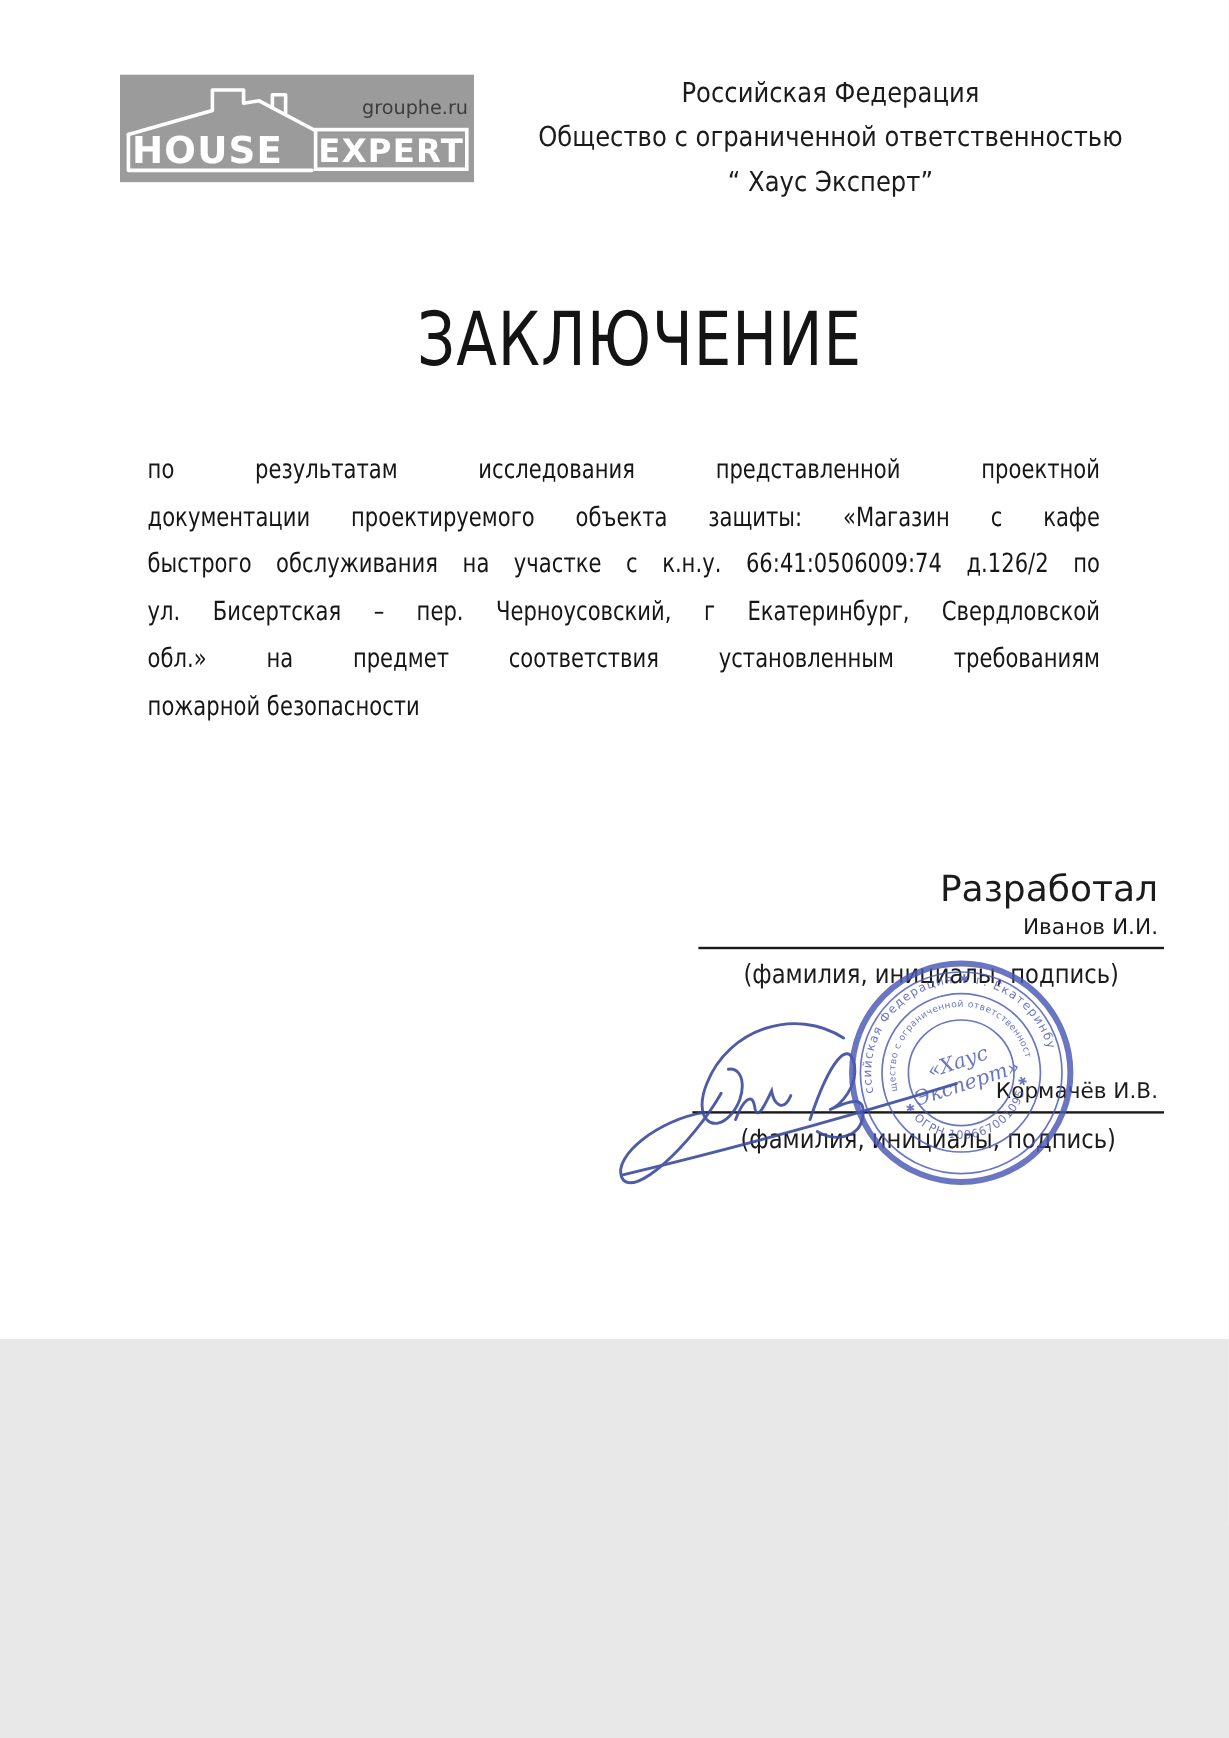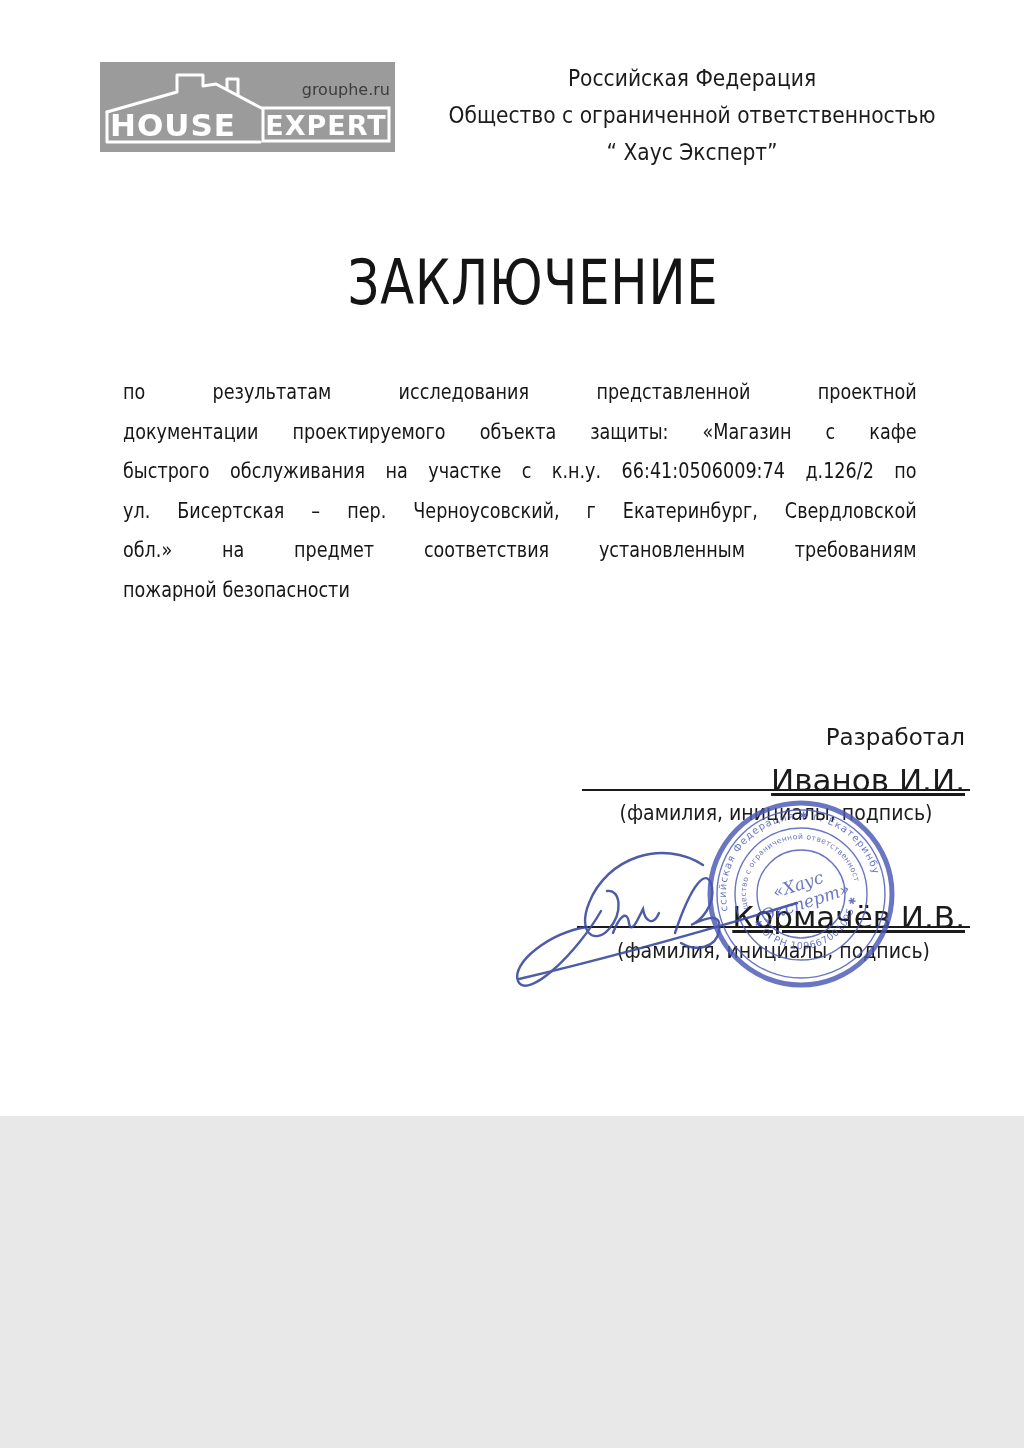--- a/index.html
+++ b/index.html
@@ -40,7 +40,7 @@
   .sig{position:absolute;white-space:nowrap;z-index:4;}
   .sig.rt{text-align:right;}
   .sig.ct{text-align:center;}
-  .role{font-size:23px;}
+  .role{font-size:30px;}
   .name{font-size:31px;text-decoration:underline;}
   .cap{font-size:22px;transform:scaleX(0.86);transform-origin:50% 0;}
   .uline{position:absolute;border-top:2px solid #1a1a1a;z-index:4;}

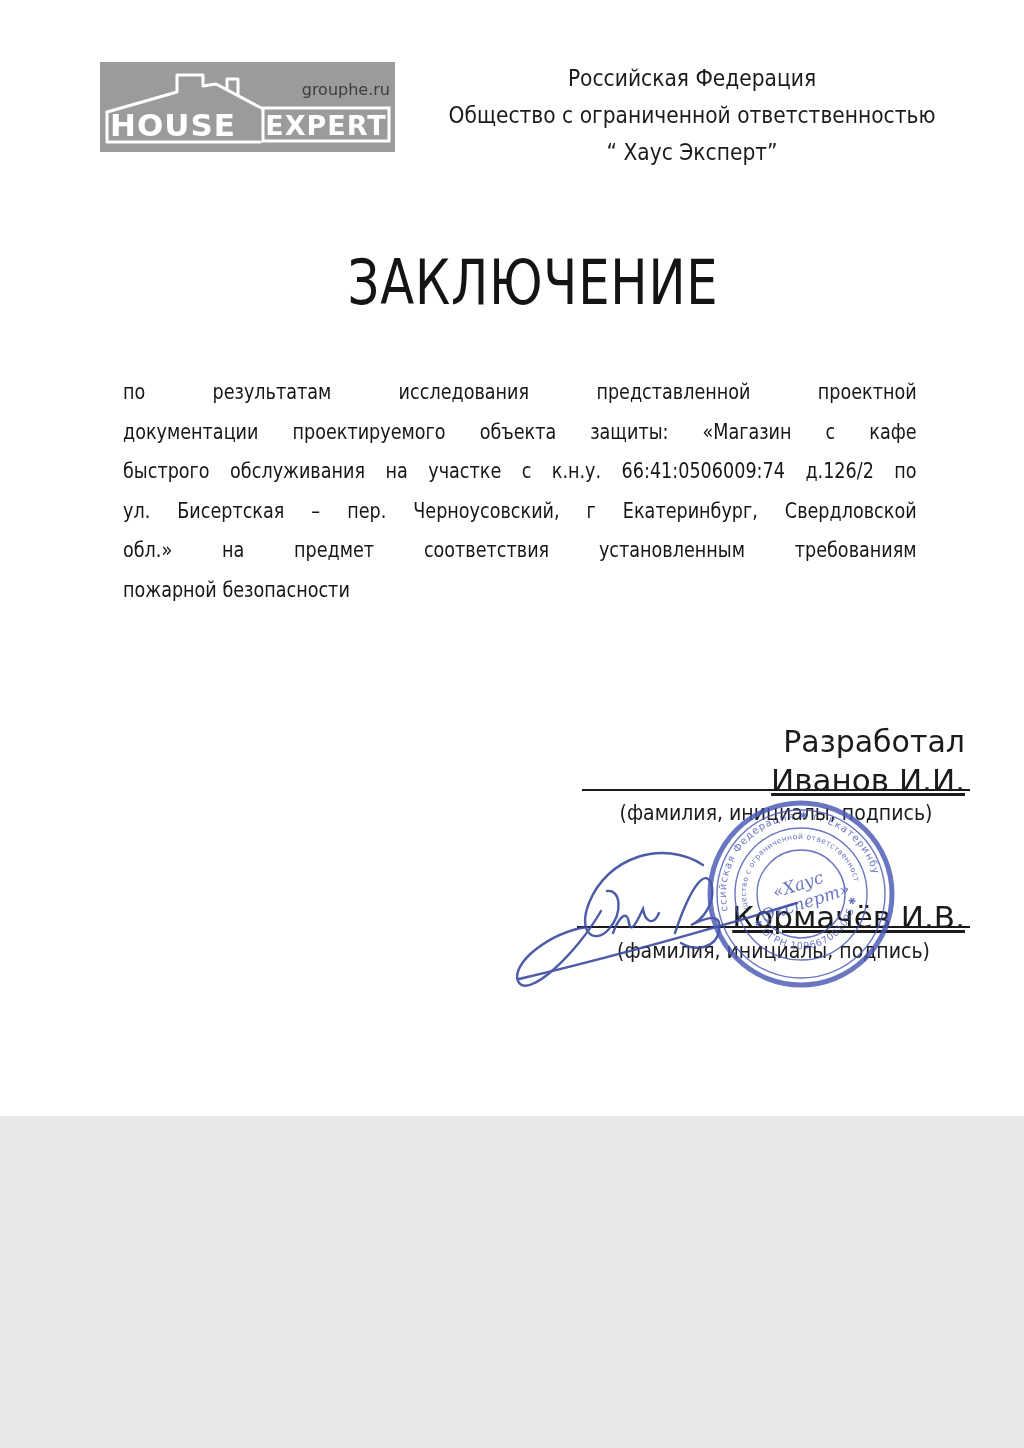--- a/index.html
+++ b/index.html
@@ -41,7 +41,7 @@
   .sig.rt{text-align:right;}
   .sig.ct{text-align:center;}
   .role{font-size:30px;}
-  .name{font-size:31px;text-decoration:underline;}
+  .name{font-size:18px;}
   .cap{font-size:22px;transform:scaleX(0.86);transform-origin:50% 0;}
   .uline{position:absolute;border-top:2px solid #1a1a1a;z-index:4;}
   

